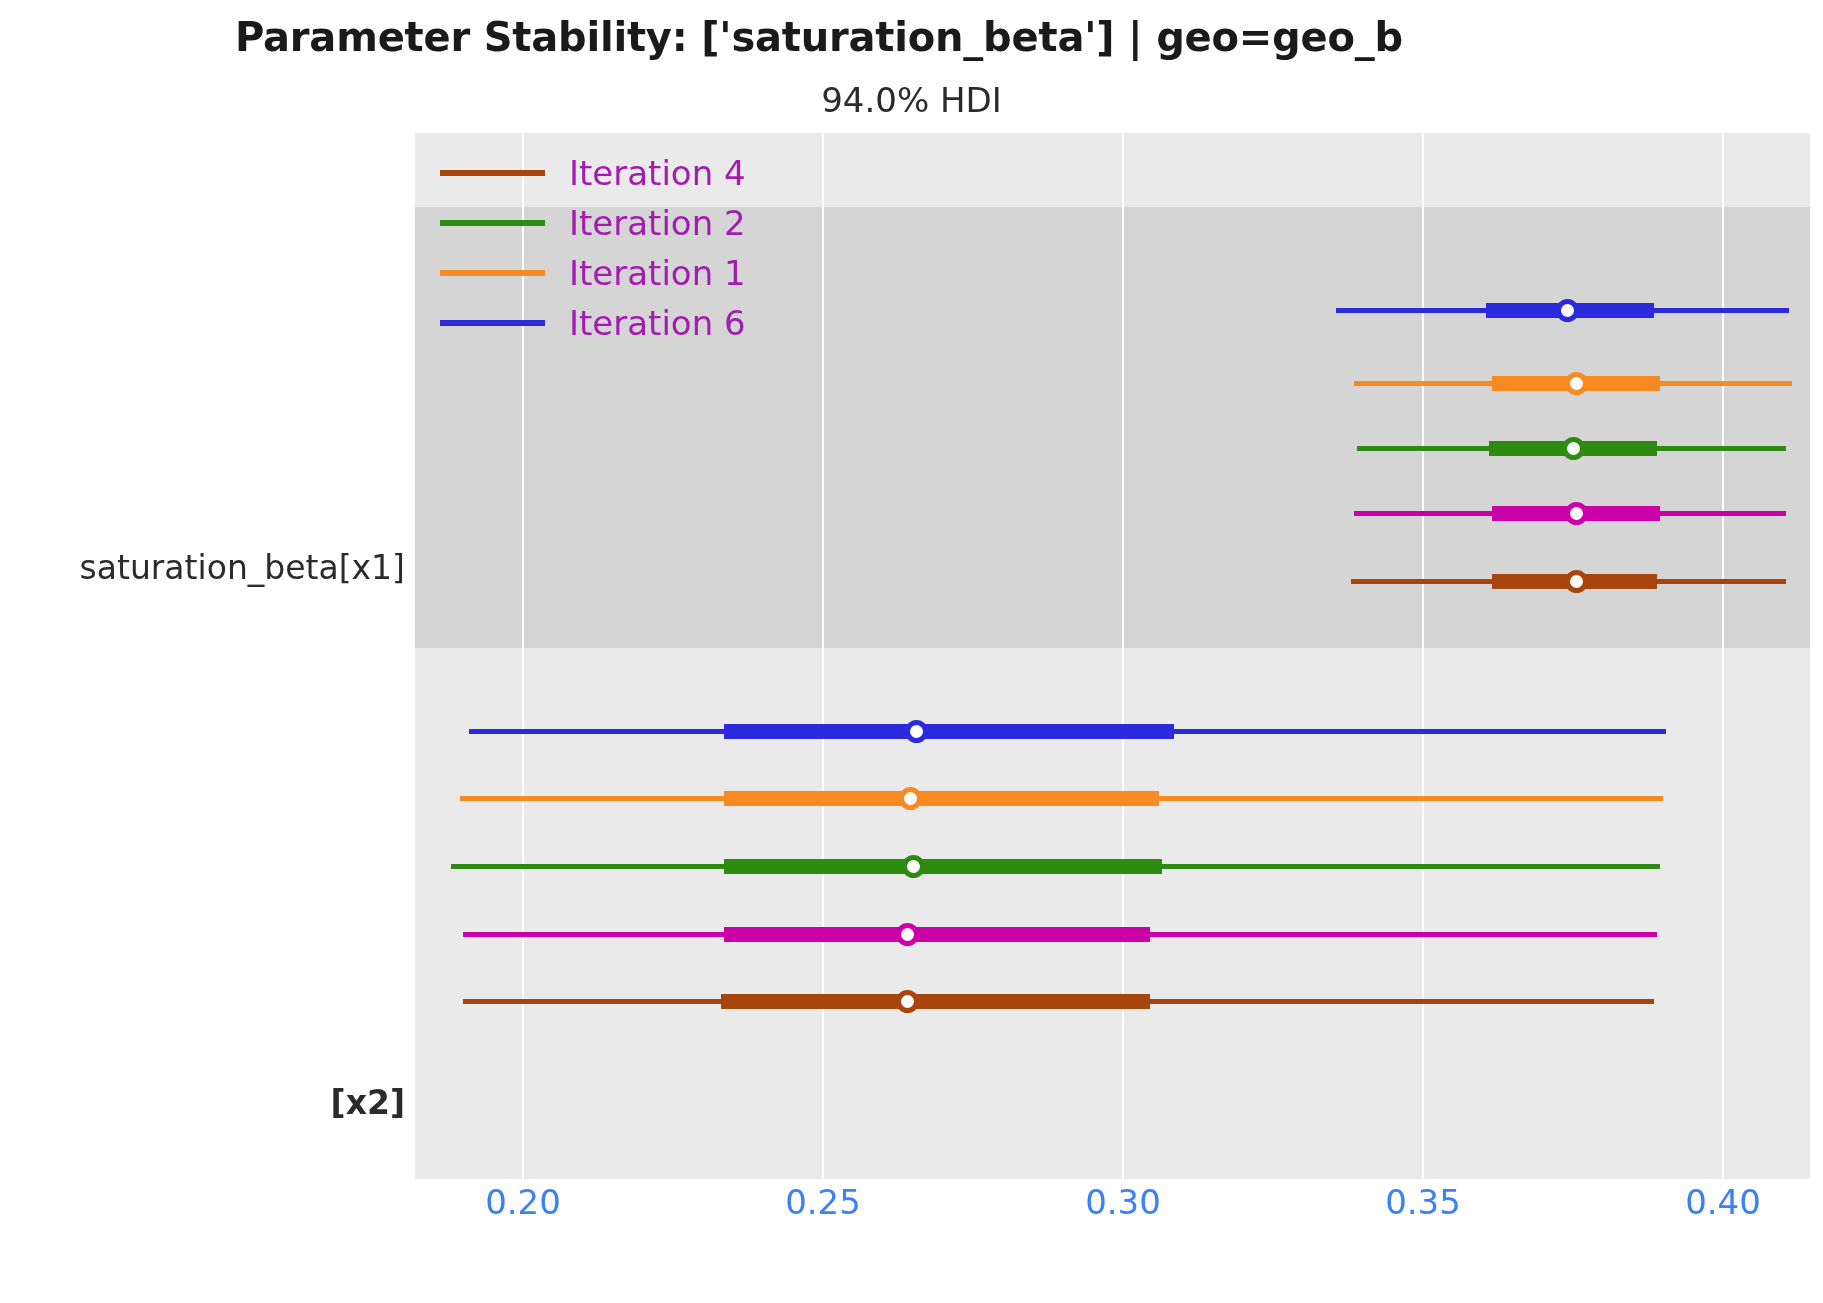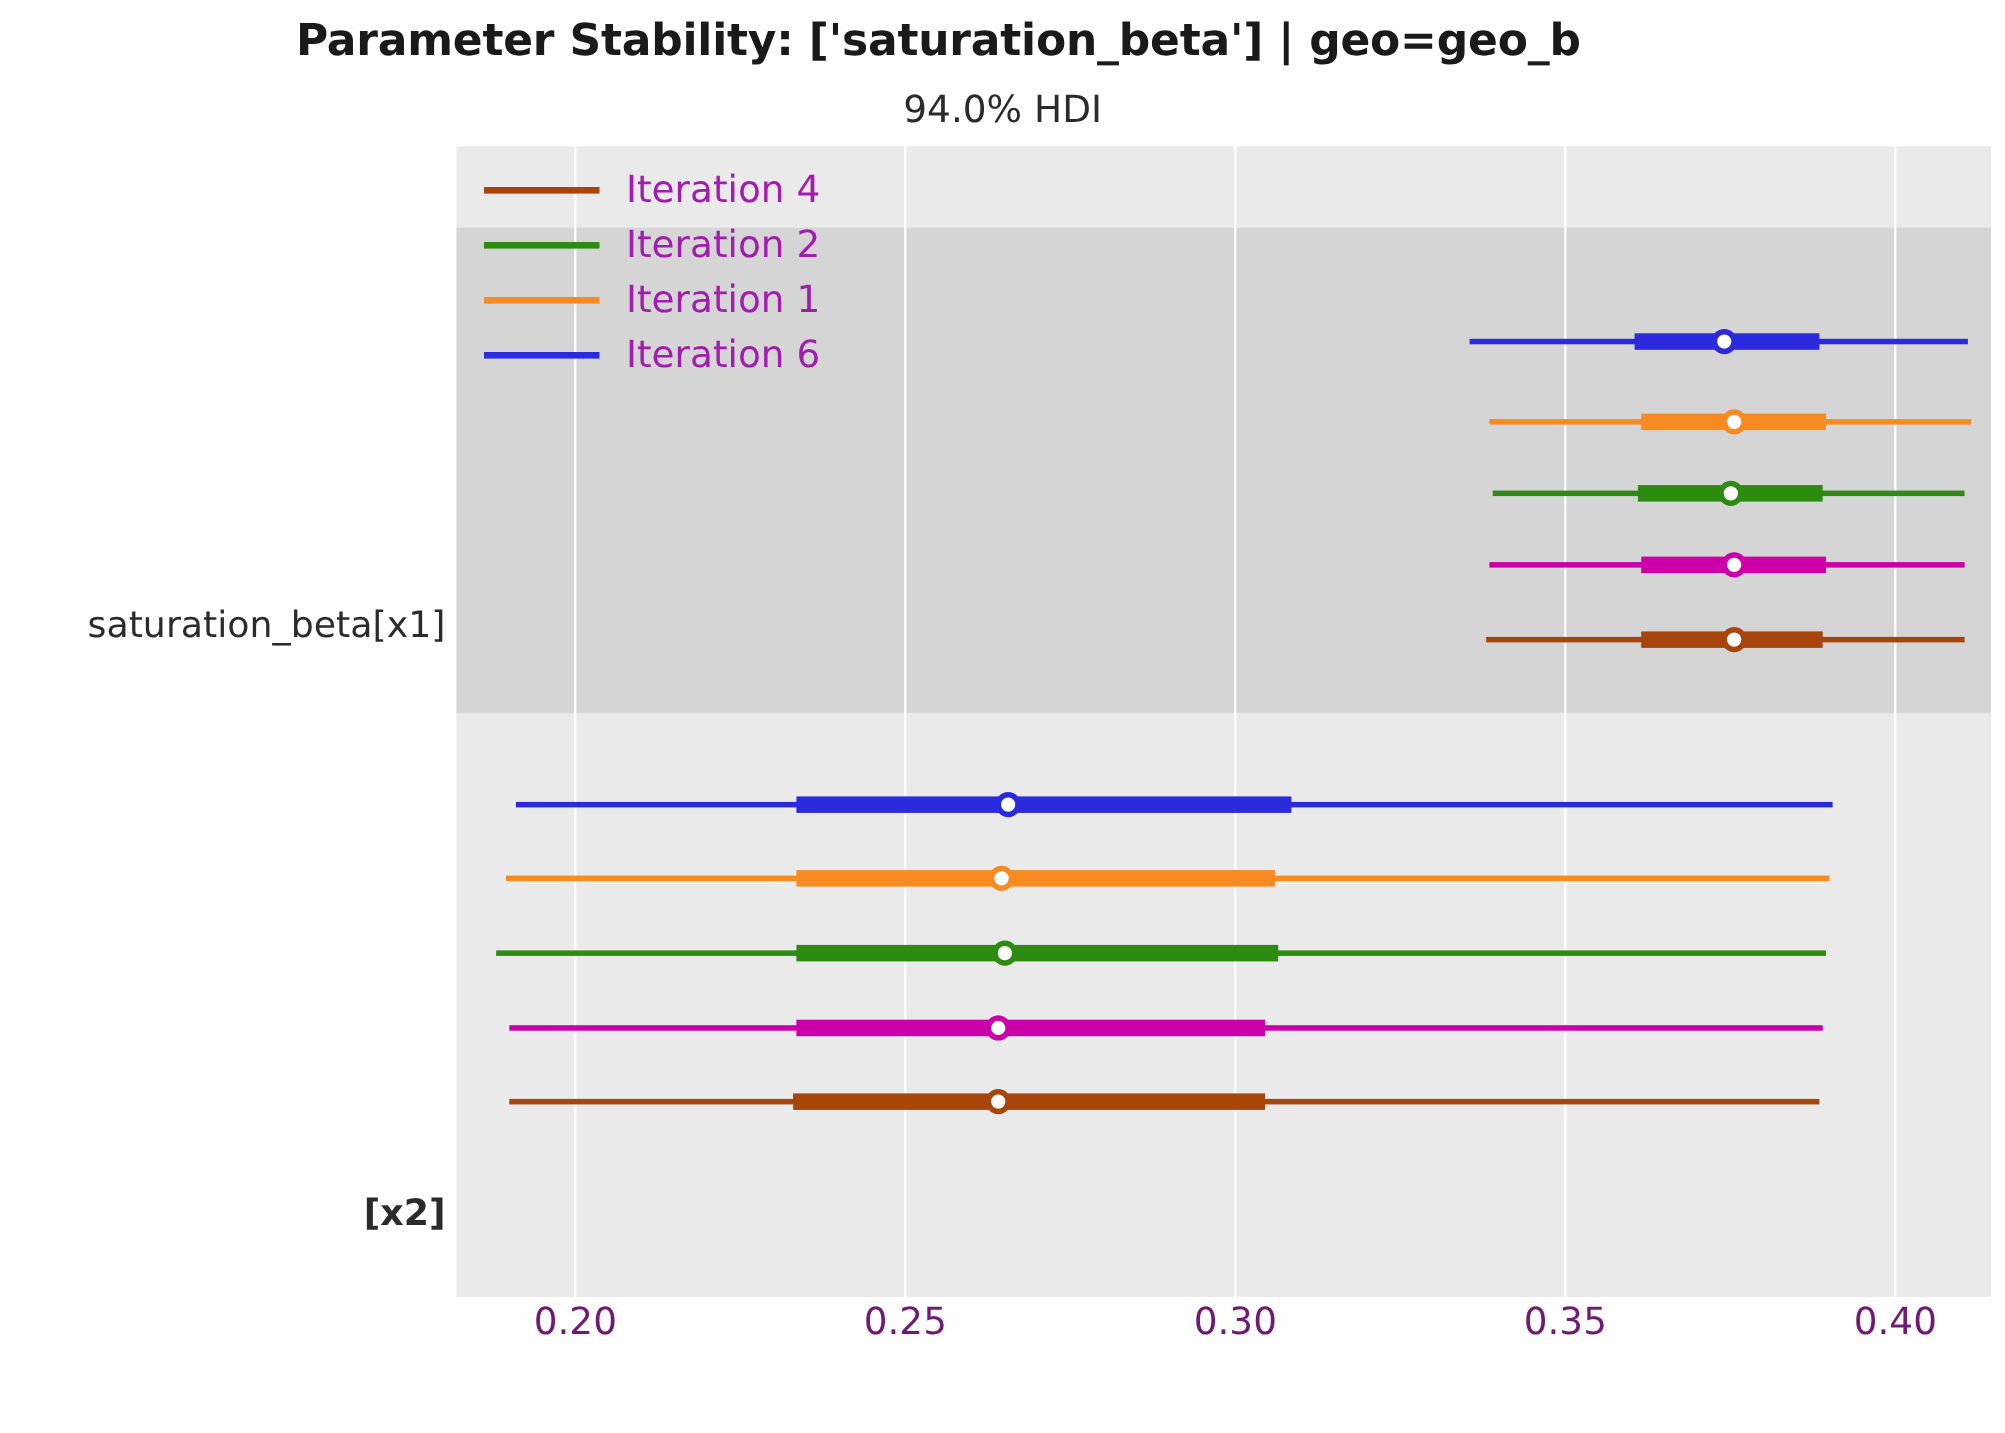--- a/index.html
+++ b/index.html
@@ -18,7 +18,6 @@
     text-align:center;
     font-size:40px;font-weight:bold;color:#1a1a1a;
     letter-spacing:-0.2px;
-    padding-left:34px;
   }
   #subtitle{
     position:absolute;left:0;top:80px;width:1823px;

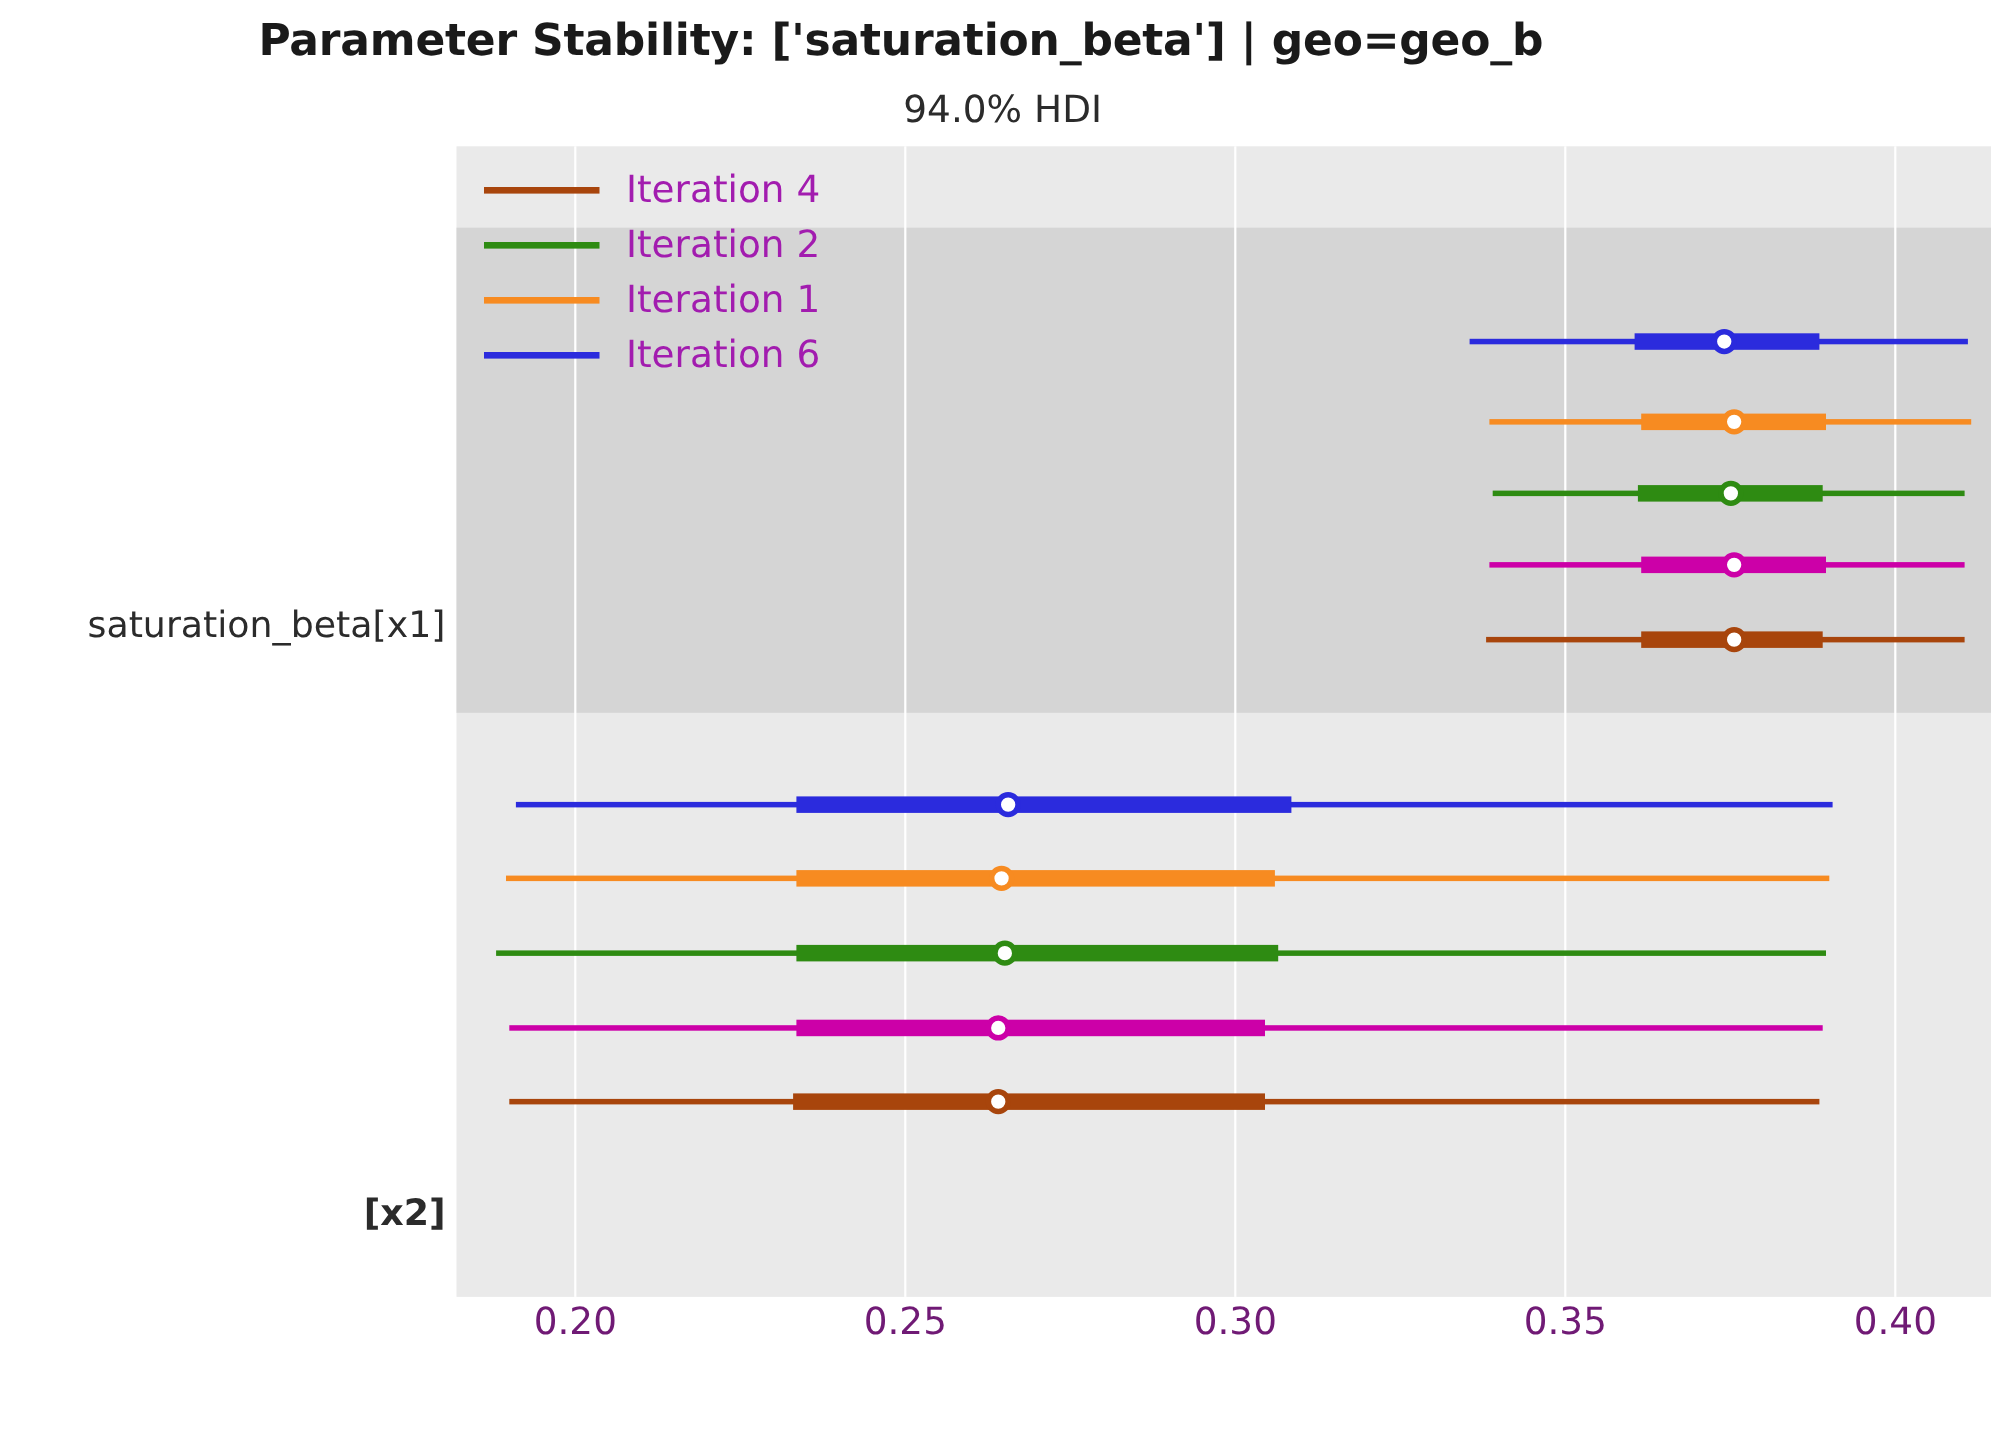--- a/index.html
+++ b/index.html
@@ -73,7 +73,7 @@
   .xtick{
     position:absolute;top:0;
     transform:translateX(-50%);
-    font-size:34px;color:#701a75;
+    font-size:34px;color:#3b82f6;
     white-space:nowrap;
   }
 

